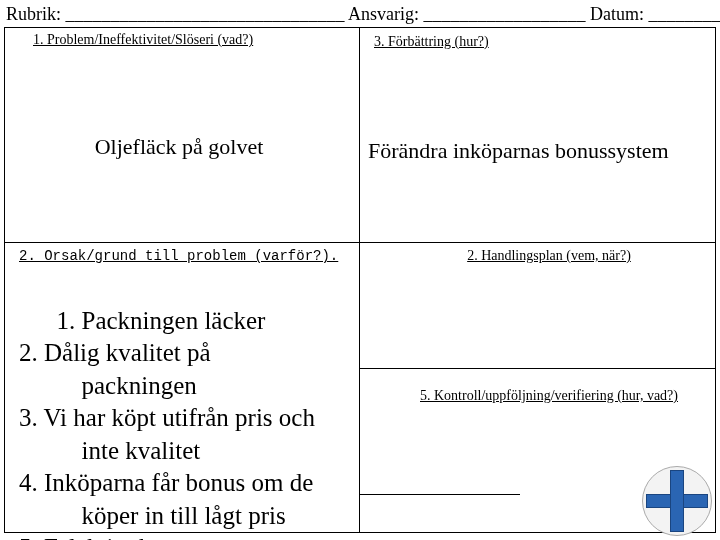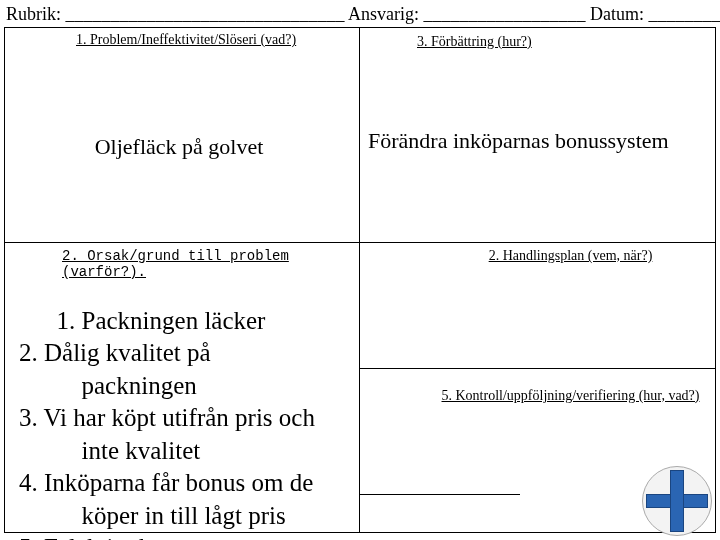--- a/index.html
+++ b/index.html
@@ -49,7 +49,6 @@
     text-decoration: underline;
     padding: 2px 0 0 14px;
     text-align: left;
-    margin-left: 43px;
   }
   .cell-heading.center { text-align: center; }
   .divider-left {

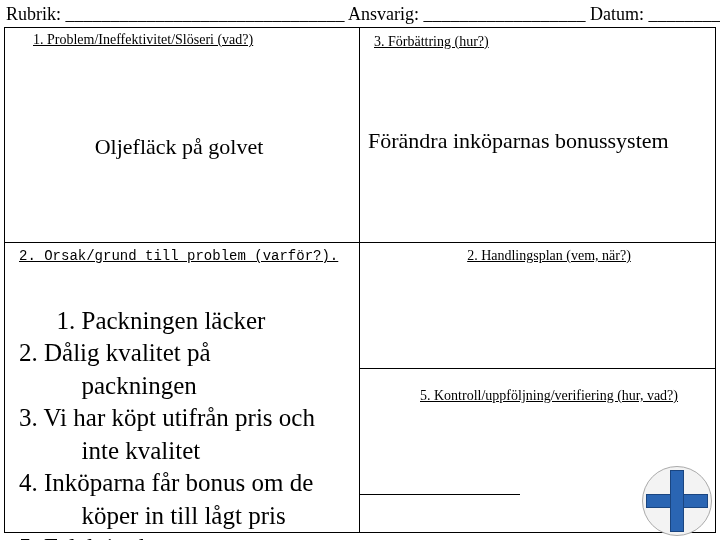--- a/index.html
+++ b/index.html
@@ -128,7 +128,7 @@
     <div class="cell" style="top:2px;">
       <div class="cell-heading" style="padding-left:0;">3. Förbättring (hur?)</div>
     </div>
-    <div class="cell body-big" style="top:98px; padding-left:8px; padding-right:7px;">
+    <div class="cell body-big" style="top:108px; padding-left:8px; padding-right:7px;">
       <span>Förändra inköparnas bonussystem</span>
     </div>
 

